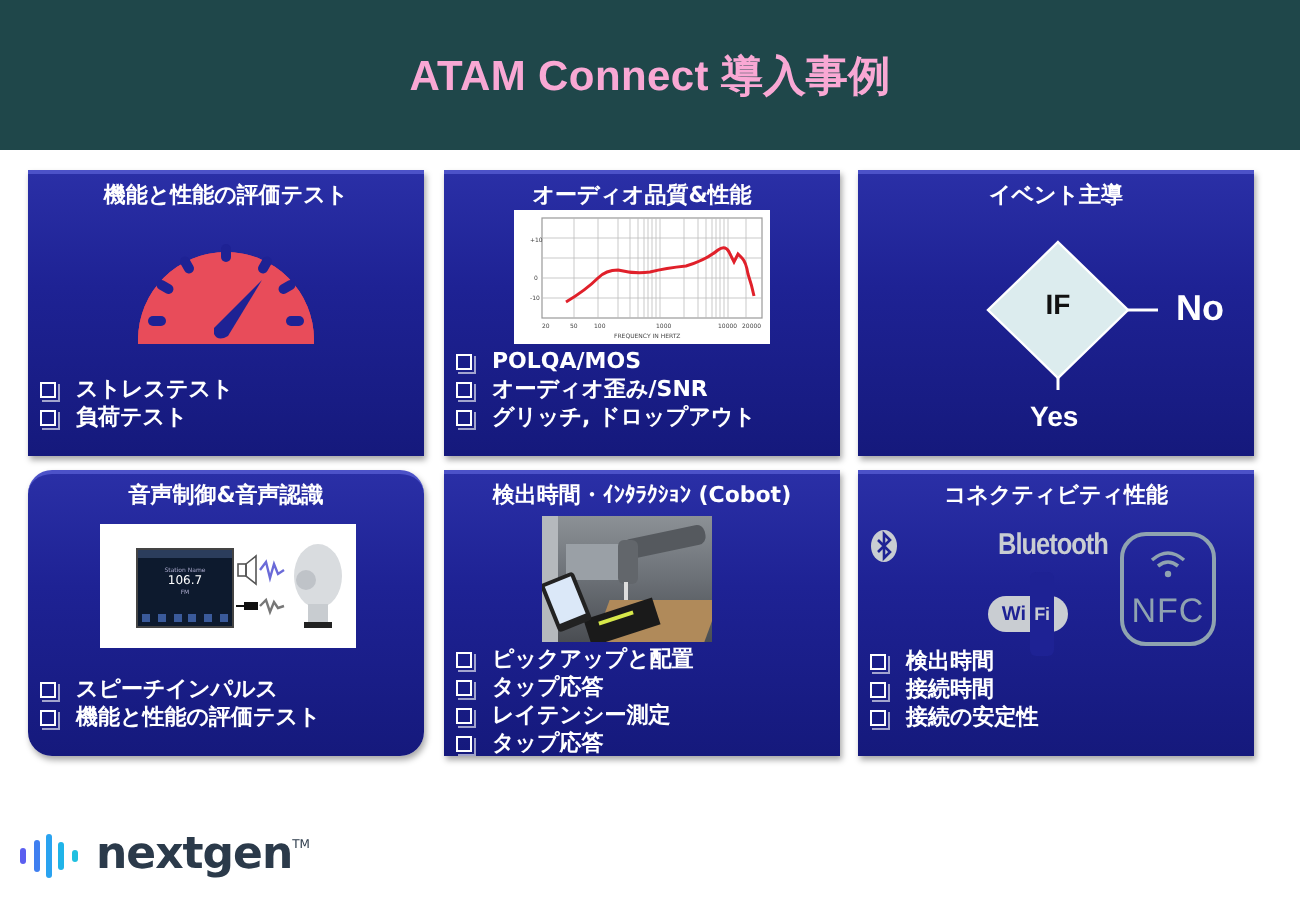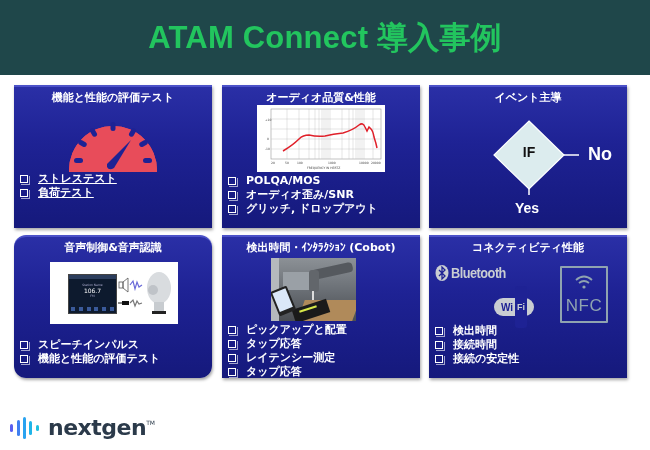--- a/index.html
+++ b/index.html
@@ -12,8 +12,8 @@
     display: flex; align-items: center; justify-content: center;
   }
   .header-title {
-    color: #22c55e; font-family: "Liberation Sans", "DejaVu Sans", sans-serif;
-    font-weight: bold; font-size: 31px; letter-spacing: 0.2px;
+    color: #f9a8d4; font-family: "Liberation Sans", "DejaVu Sans", sans-serif;
+    font-weight: bold; font-size: 21px; letter-spacing: 0.2px;
   }
 
   .panel {

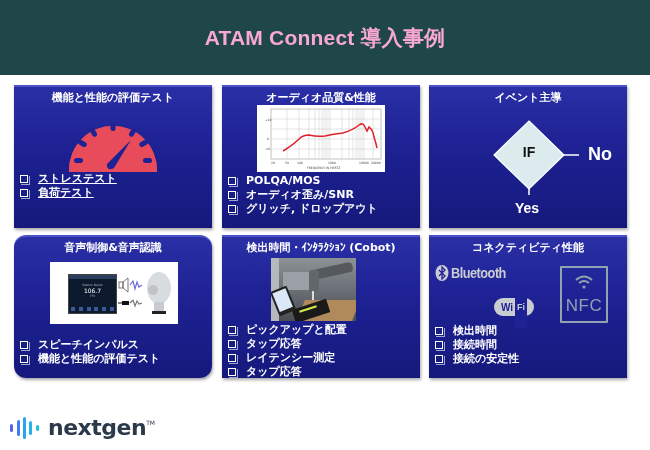--- a/index.html
+++ b/index.html
@@ -78,7 +78,7 @@
       <path d="M40 50 L64 26 L47 54 Q42 57 40 53 Z"></path>
     </g>
   </svg>
-  <ul class="bullets" style="top:85px;text-decoration:underline;">
+  <ul class="bullets" style="top:101px;">
     <li>
         <span class="chk"></span>
         <span>ストレステスト</span>

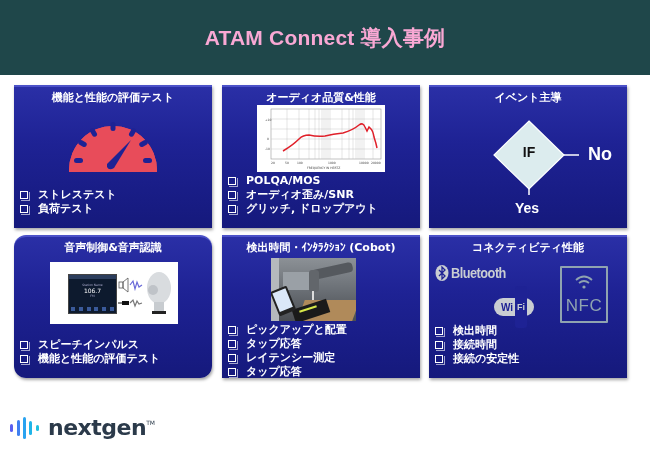--- a/index.html
+++ b/index.html
@@ -243,7 +243,7 @@
 
 <div class="panel" id="p6">
   <div class="panel-title">コネクティビティ性能</div>
-  <div style="position:absolute;left:6px;top:27px;display:flex;align-items:center;">
+  <div style="position:absolute;left:6px;top:27px;display:flex;align-items:center;gap:48px;">
     <svg width="14" height="16" viewBox="0 0 14 16">
       <ellipse cx="7" cy="8" rx="6.5" ry="8" fill="#c9cdd2"></ellipse>
       <path d="M4 5 L10 11 L7 14 L7 2 L10 5 L4 11" fill="none" stroke="#1e2294" stroke-width="1.3"></path>

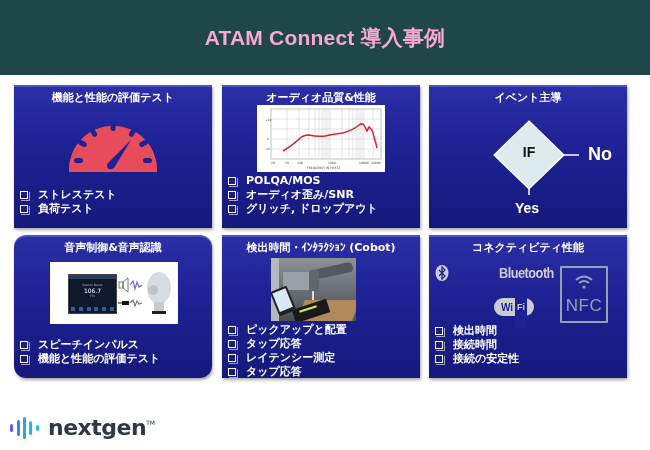--- a/index.html
+++ b/index.html
@@ -254,7 +254,7 @@
     <span style="color:#1e2294;font-weight:bold;font-size:10px;font-family:'Liberation Sans',sans-serif;">Wi</span>
     <span style="color:#c9cdd2;background:#1e2294;font-weight:bold;font-size:9px;font-family:'Liberation Sans',sans-serif;border-radius:3px;padding:16px 2px;margin-left:2px;">Fi</span>
   </div>
-  <div style="position:absolute;left:131px;top:29px;width:48px;height:57px;border:2px solid #8fa3b0;border-radius:1px;">
+  <div style="position:absolute;left:131px;top:29px;width:48px;height:57px;border:2px solid #8fa3b0;border-radius:13px;">
     <svg style="position:absolute;left:12px;top:5px;" width="20" height="18" viewBox="0 0 20 18">
       <path d="M2 7 Q10 0 18 7" fill="none" stroke="#8fa3b0" stroke-width="1.8"></path>
       <path d="M5 10 Q10 6 15 10" fill="none" stroke="#8fa3b0" stroke-width="1.8"></path>

